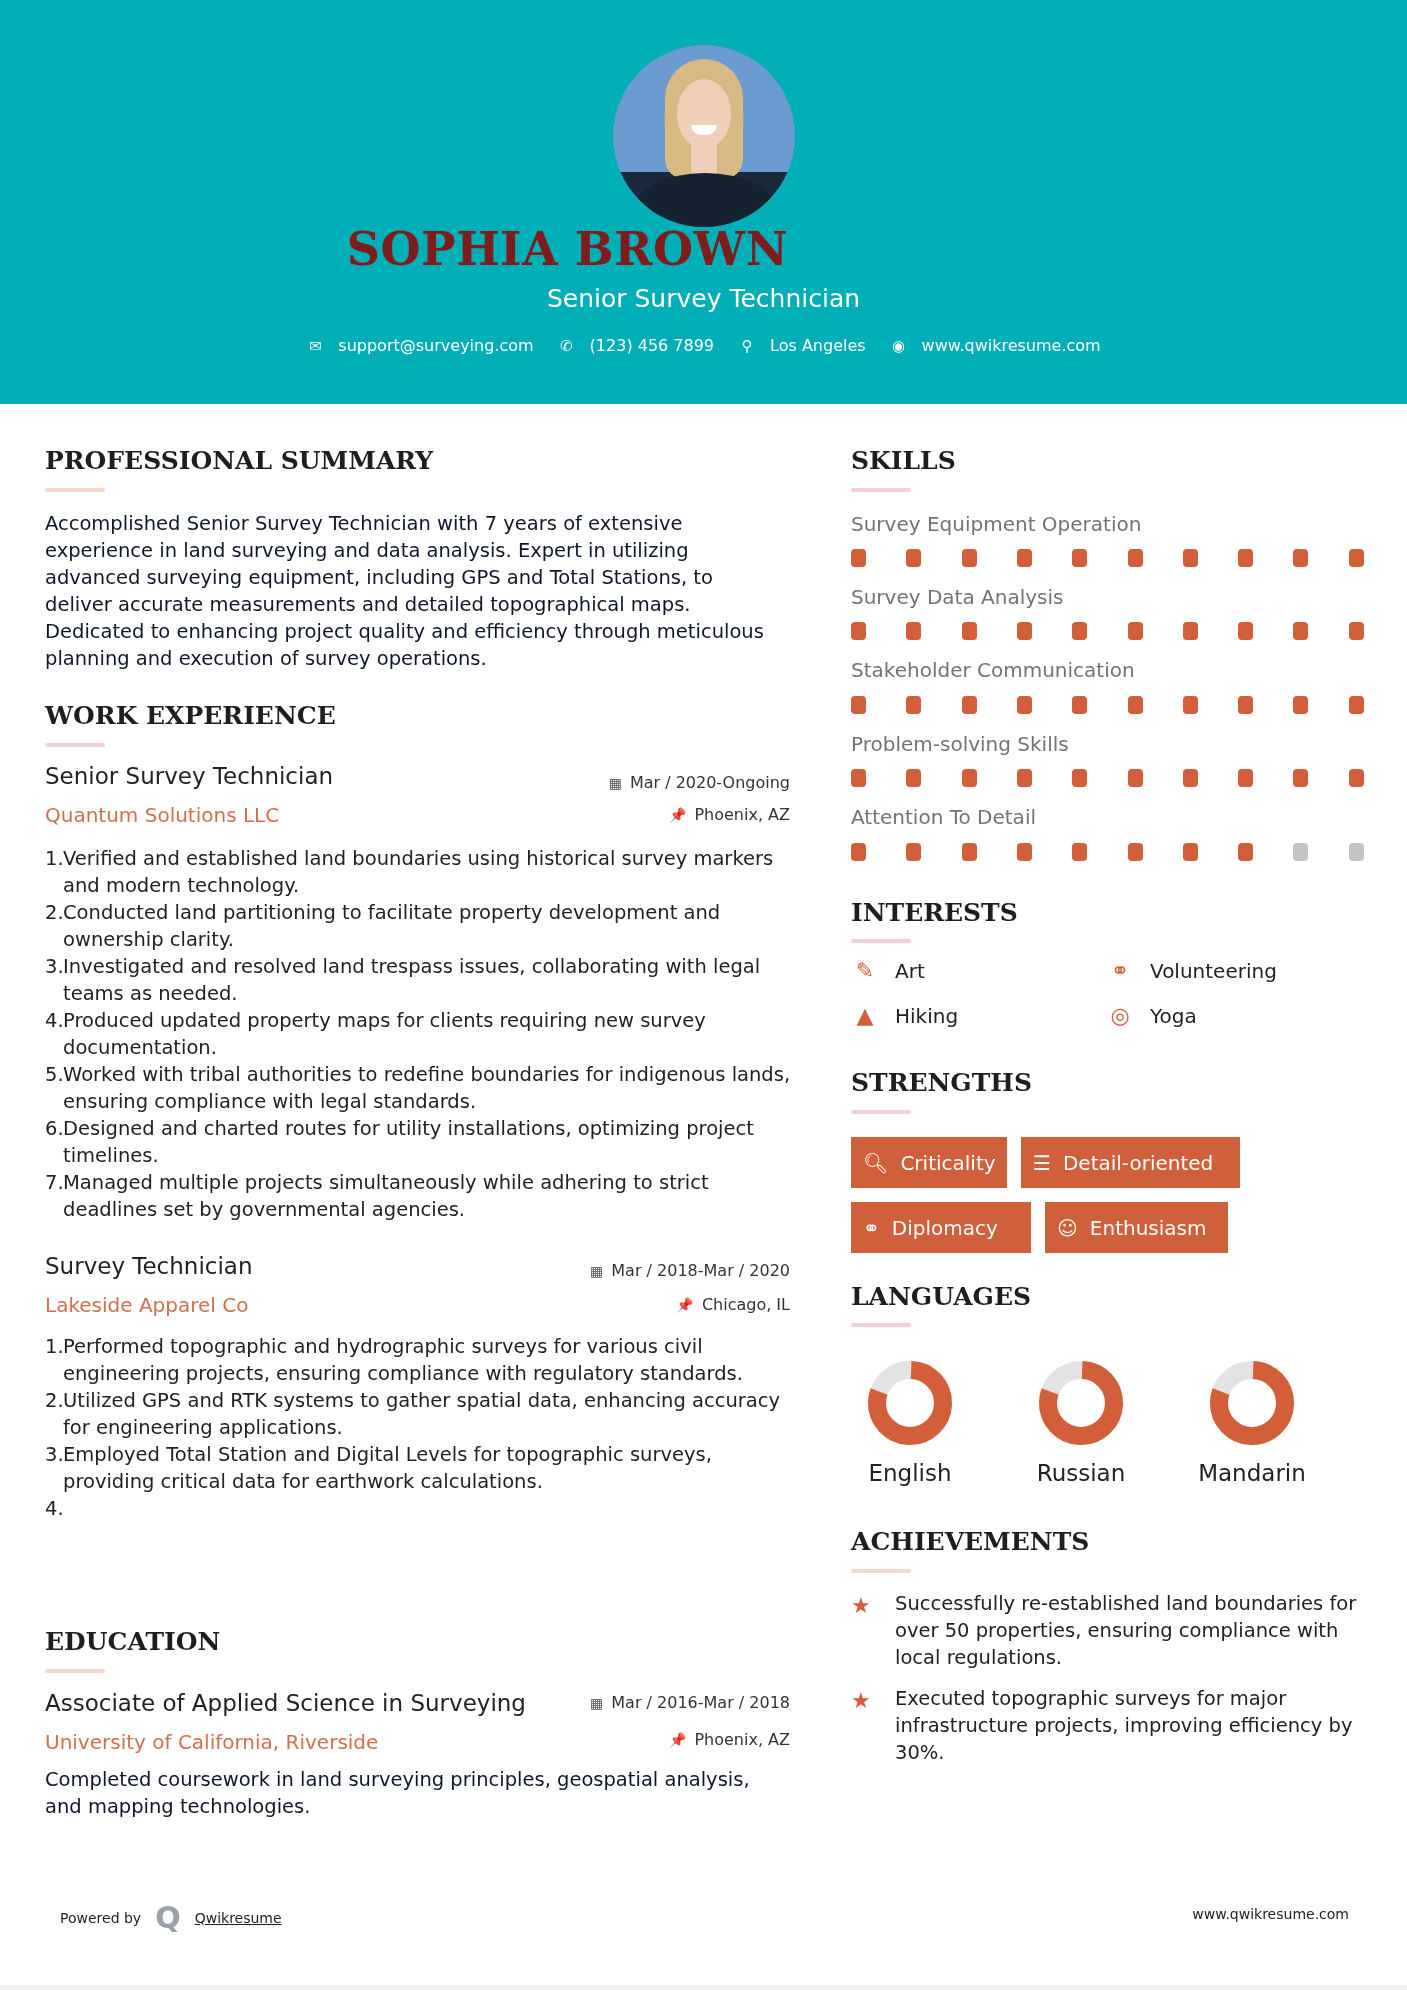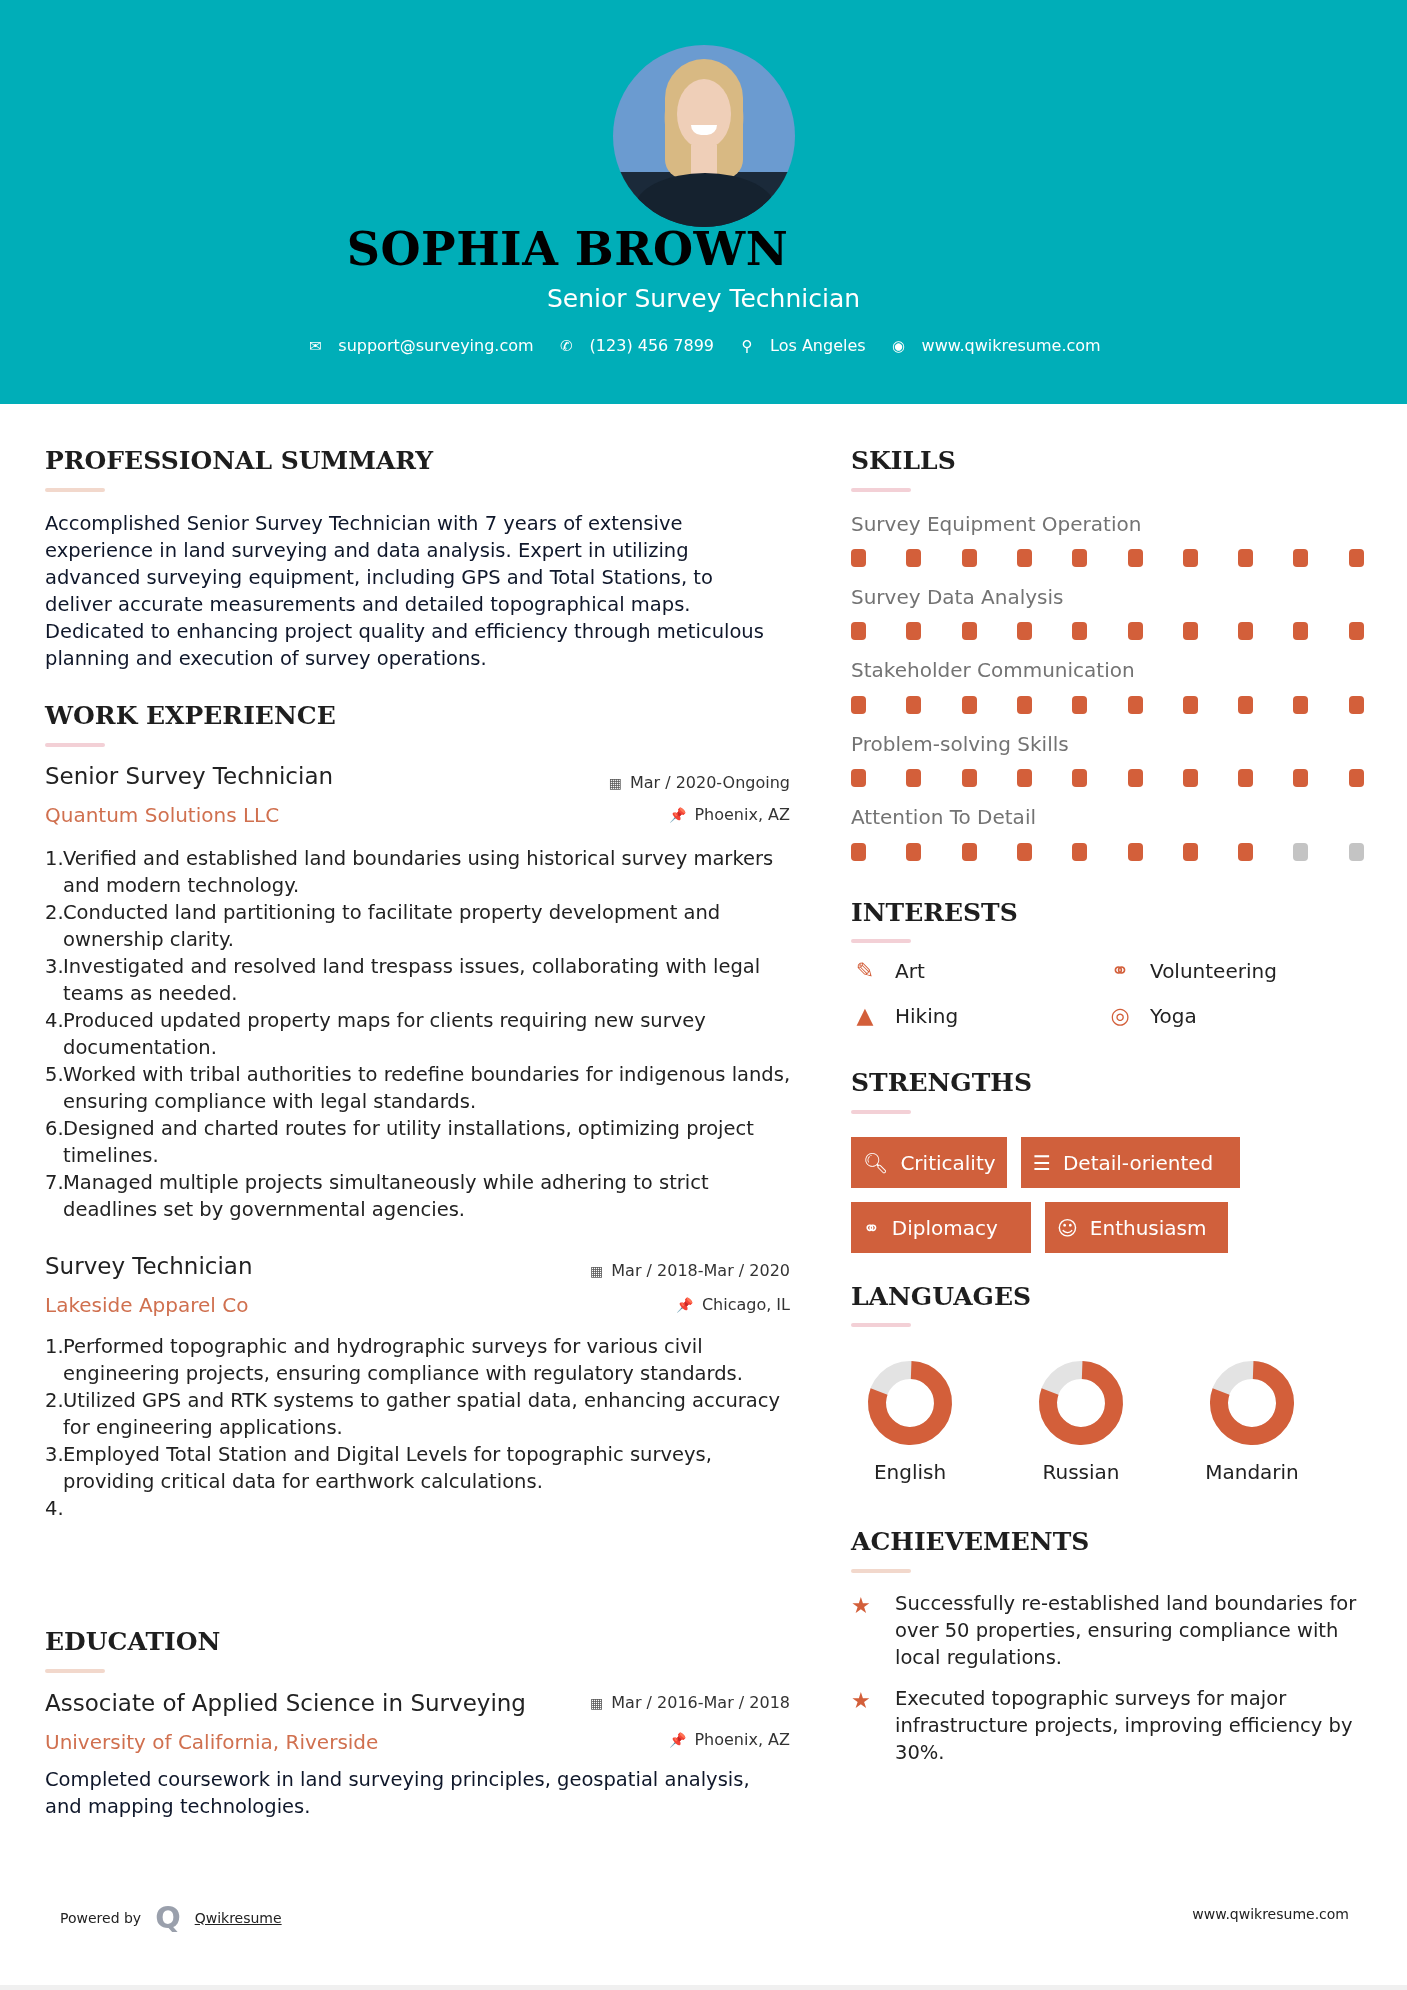--- a/index.html
+++ b/index.html
@@ -18,7 +18,7 @@
   .photo .shirt { position: absolute; left: 22px; top: 128px; width: 140px; height: 70px; border-radius: 50% 50% 0 0; background: #15222f; }
   .photo .neck { position: absolute; left: 78px; top: 100px; width: 26px; height: 40px; background: #efcfb8; }
 
-  .name { position: absolute; left: 0; top: 222px; width: 1135px; text-align: center; font-family: "DejaVu Serif", serif; font-weight: bold; font-size: 46px; color: #000000; letter-spacing: 0.5px; }
+  .name { position: absolute; left: 0; top: 222px; width: 1135px; text-align: center; font-family: "DejaVu Serif", serif; font-weight: bold; font-size: 46px; color: #7f1d1d; letter-spacing: 0.5px; }
   .title { position: absolute; left: 0; top: 284px; width: 1407px; text-align: center; font-size: 25px; color: #ffffff; }
   .contacts { position: absolute; left: 0; top: 336px; width: 1407px; display: flex; justify-content: center; align-items: center; font-size: 16px; color: #ffffff; }
   .contacts .item { display: flex; align-items: center; margin: 0 12px; }

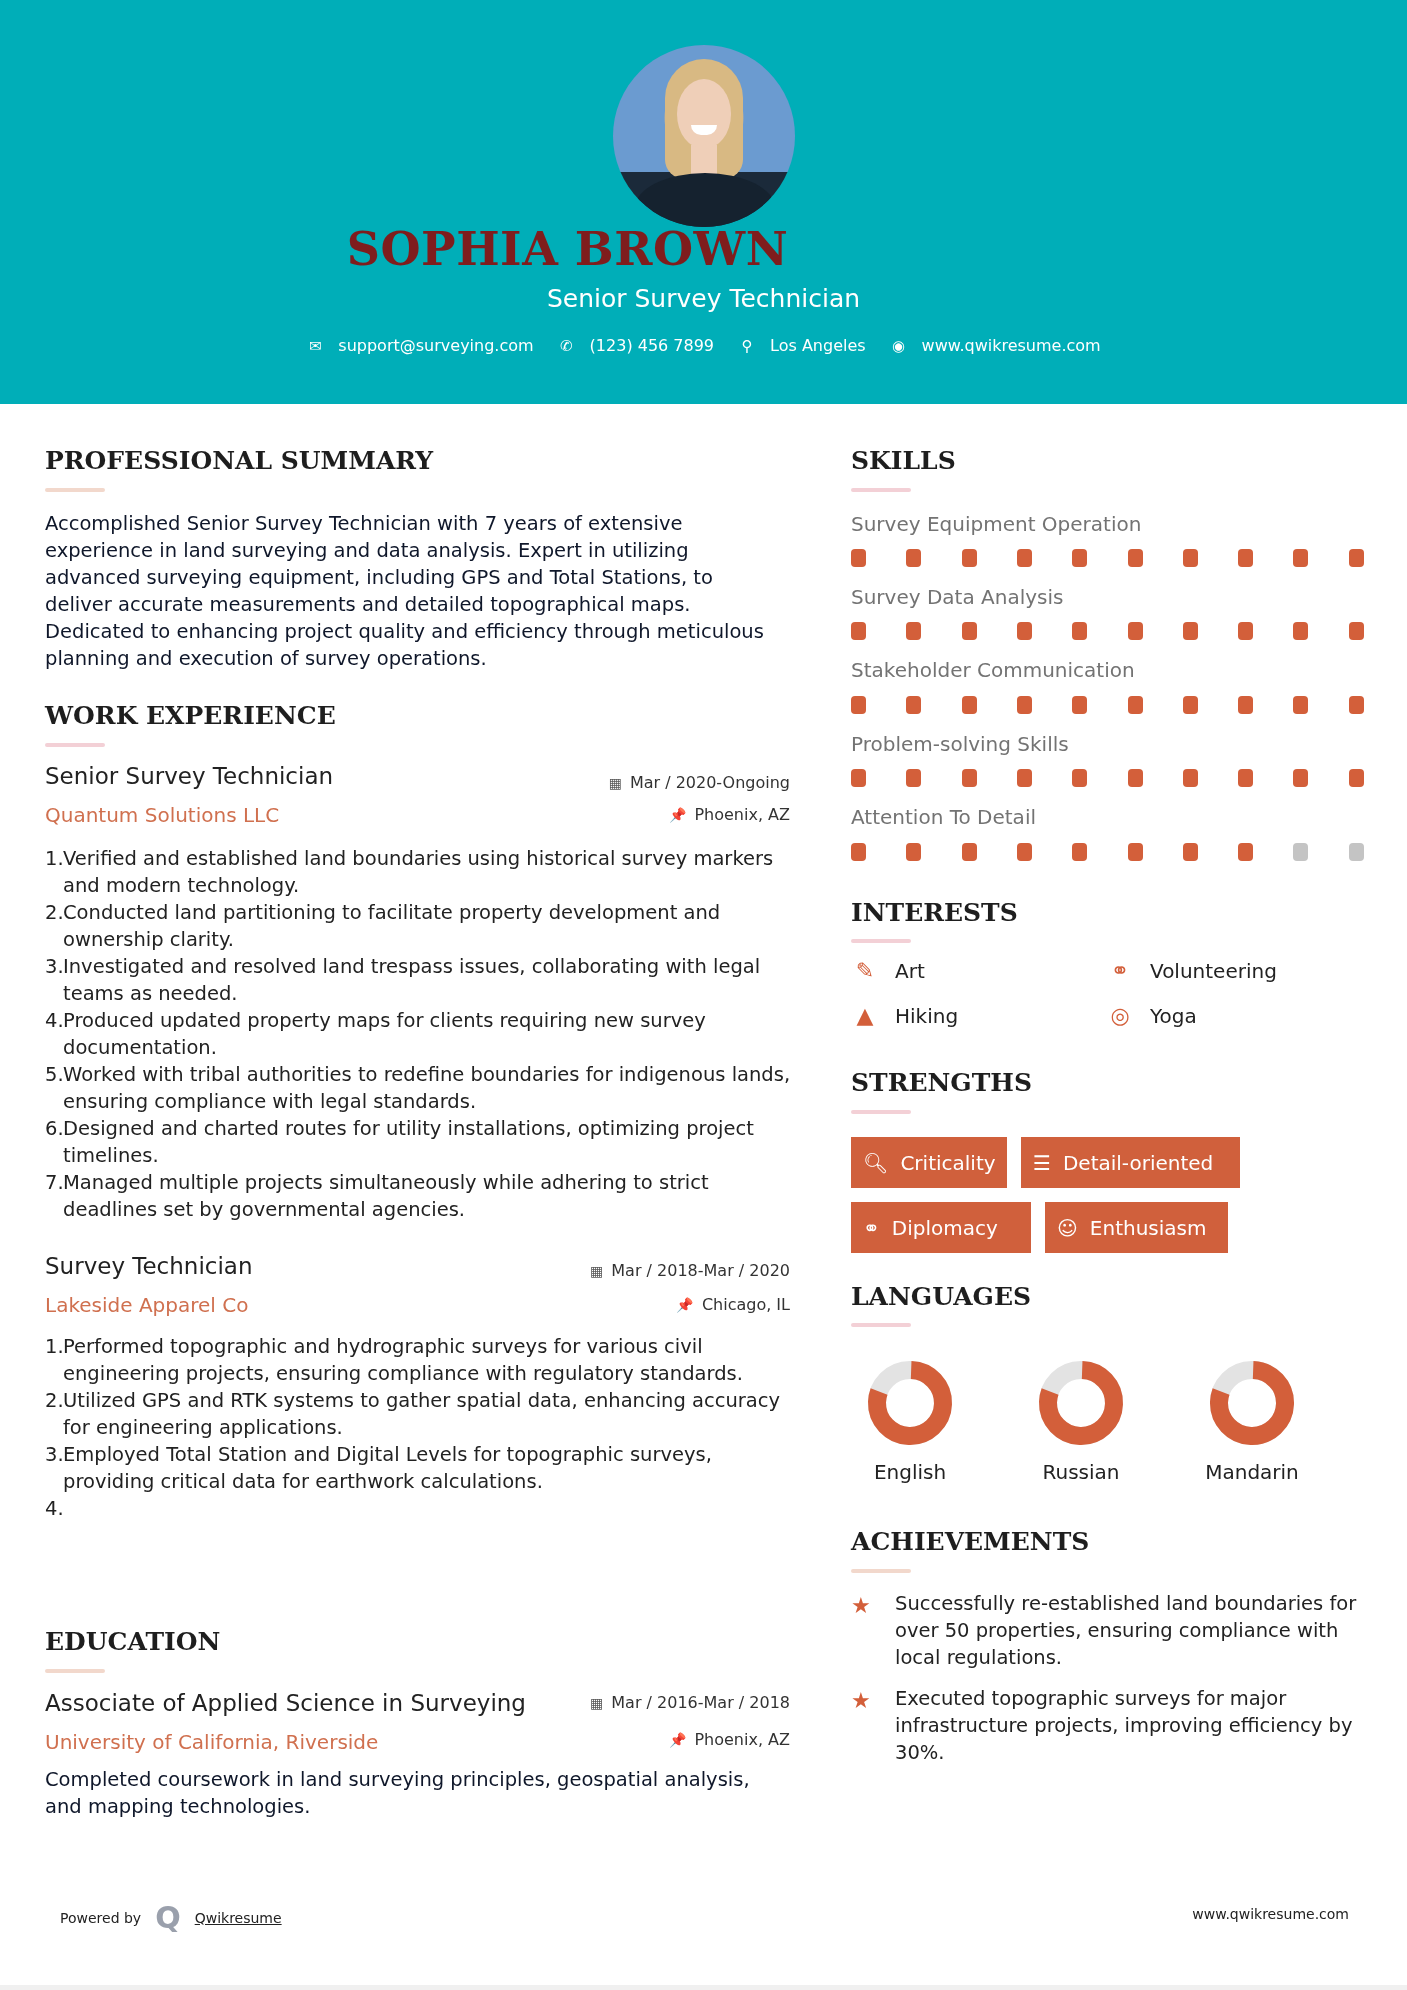--- a/index.html
+++ b/index.html
@@ -51,7 +51,7 @@
 
   .lang { position: absolute; width: 120px; text-align: center; }
   .lang svg { display: block; margin: 0 auto; }
-  .lang .lname { font-size: 20px; color: #222; margin-top: 14px; }
+  .lang .lname { font-size: 23px; color: #222; margin-top: 14px; }
 
   .ach { position: absolute; left: 851px; width: 520px; display: flex; font-size: 19.5px; line-height: 27px; color: #222; }
   .ach .ai { width: 44px; flex: 0 0 44px; color: #D35F3A; font-size: 22px; padding-top: 2px; }

